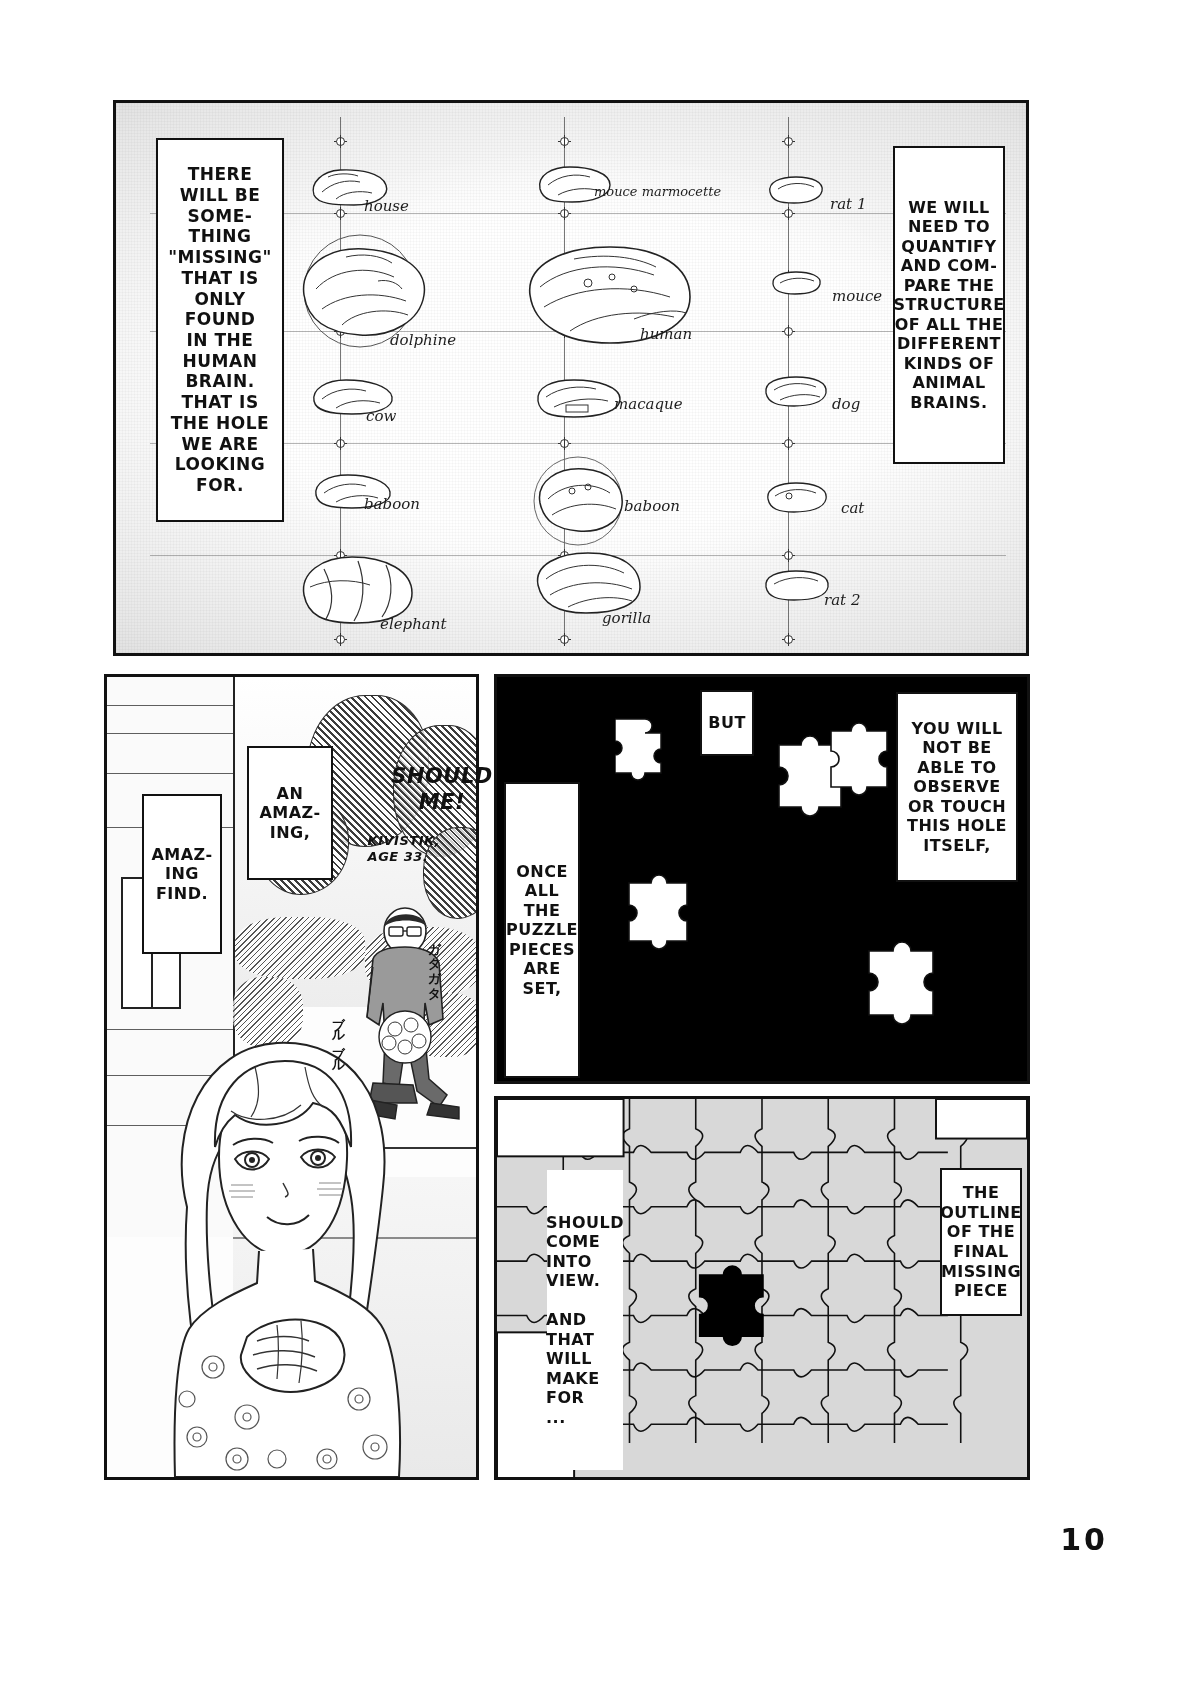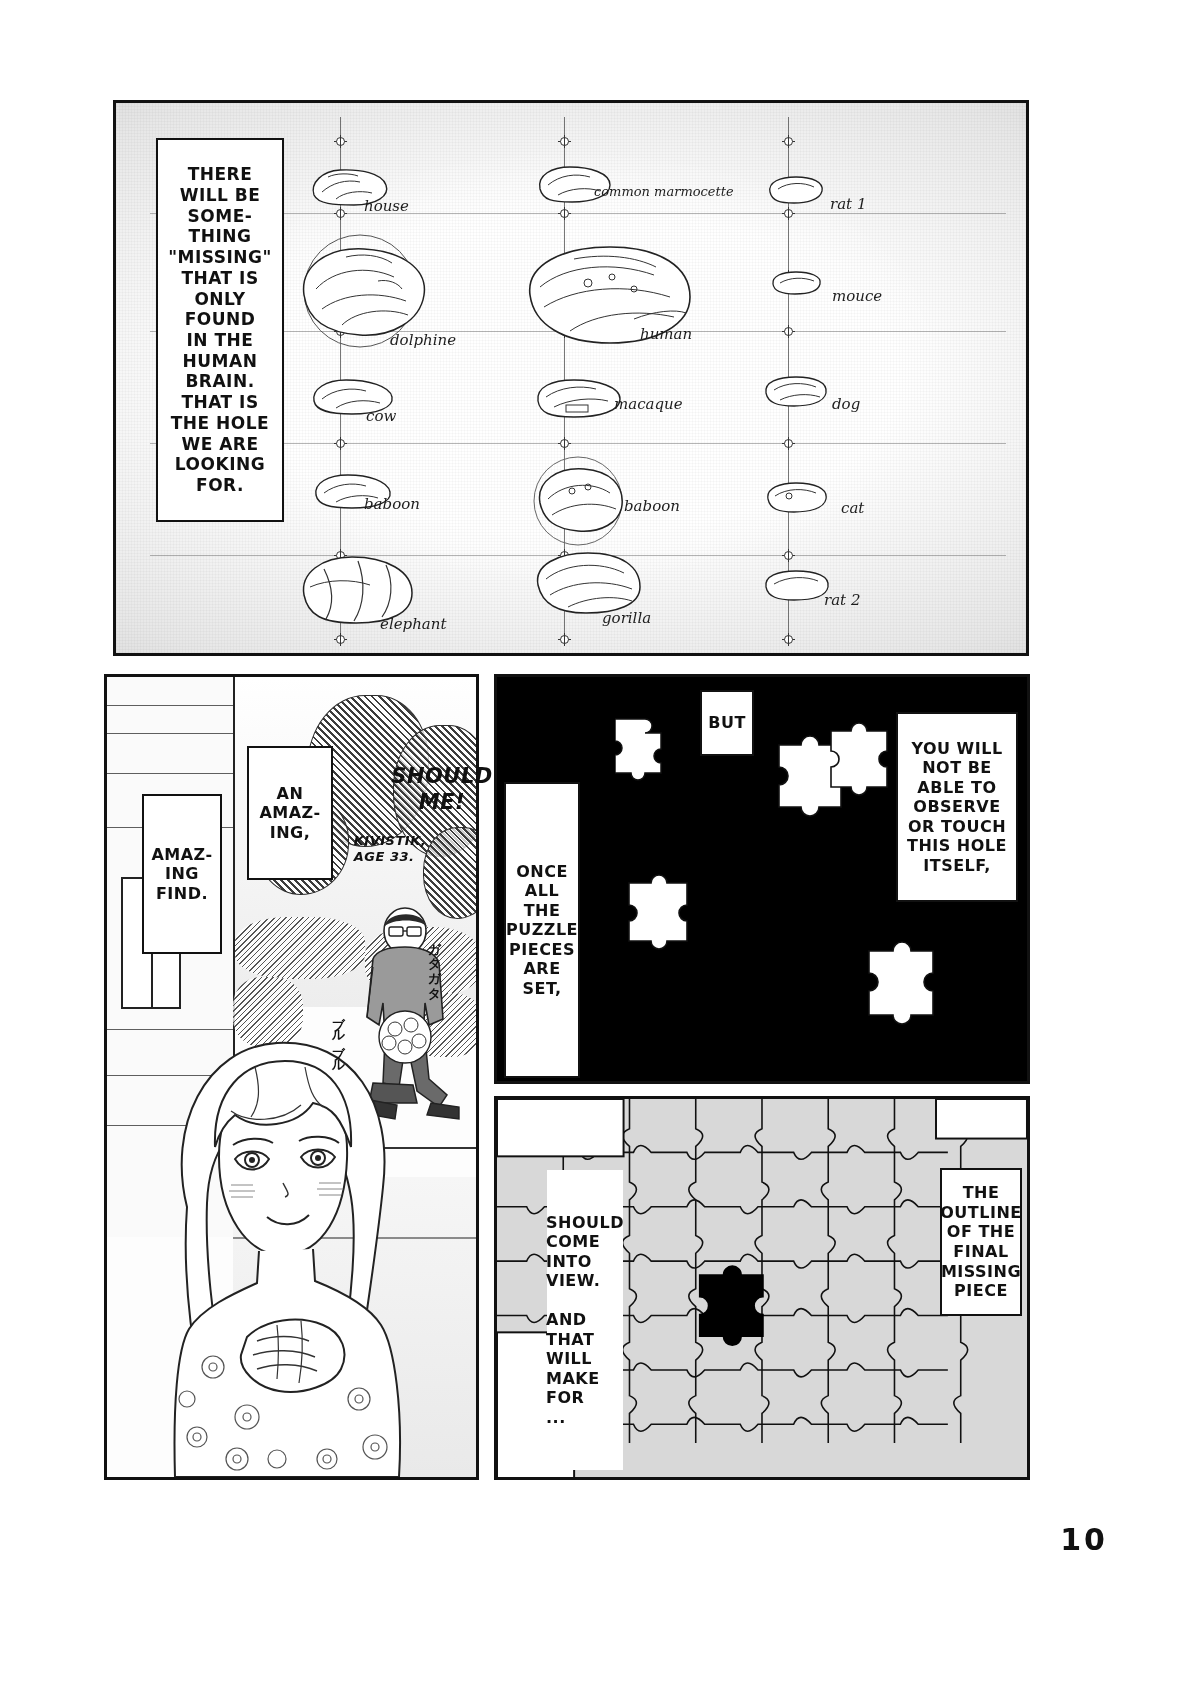--- a/index.html
+++ b/index.html
@@ -224,7 +224,7 @@
           <path d="M26 34 C38 27 56 26 68 30" fill="none" stroke="#333" stroke-width="1"></path>
         </svg>
     </div>
-    <div class="hand" style="left:478px;top:82px;font-size:13px;line-height:1.1">common marmocette</div>
+    <div class="hand" style="left:478px;top:82px;font-size:13px;line-height:1.1">mouce marmocette</div>
 
     <div class="blob" style="left:398px;top:136px">
       <svg width="186" height="112" viewBox="0 0 186 112">

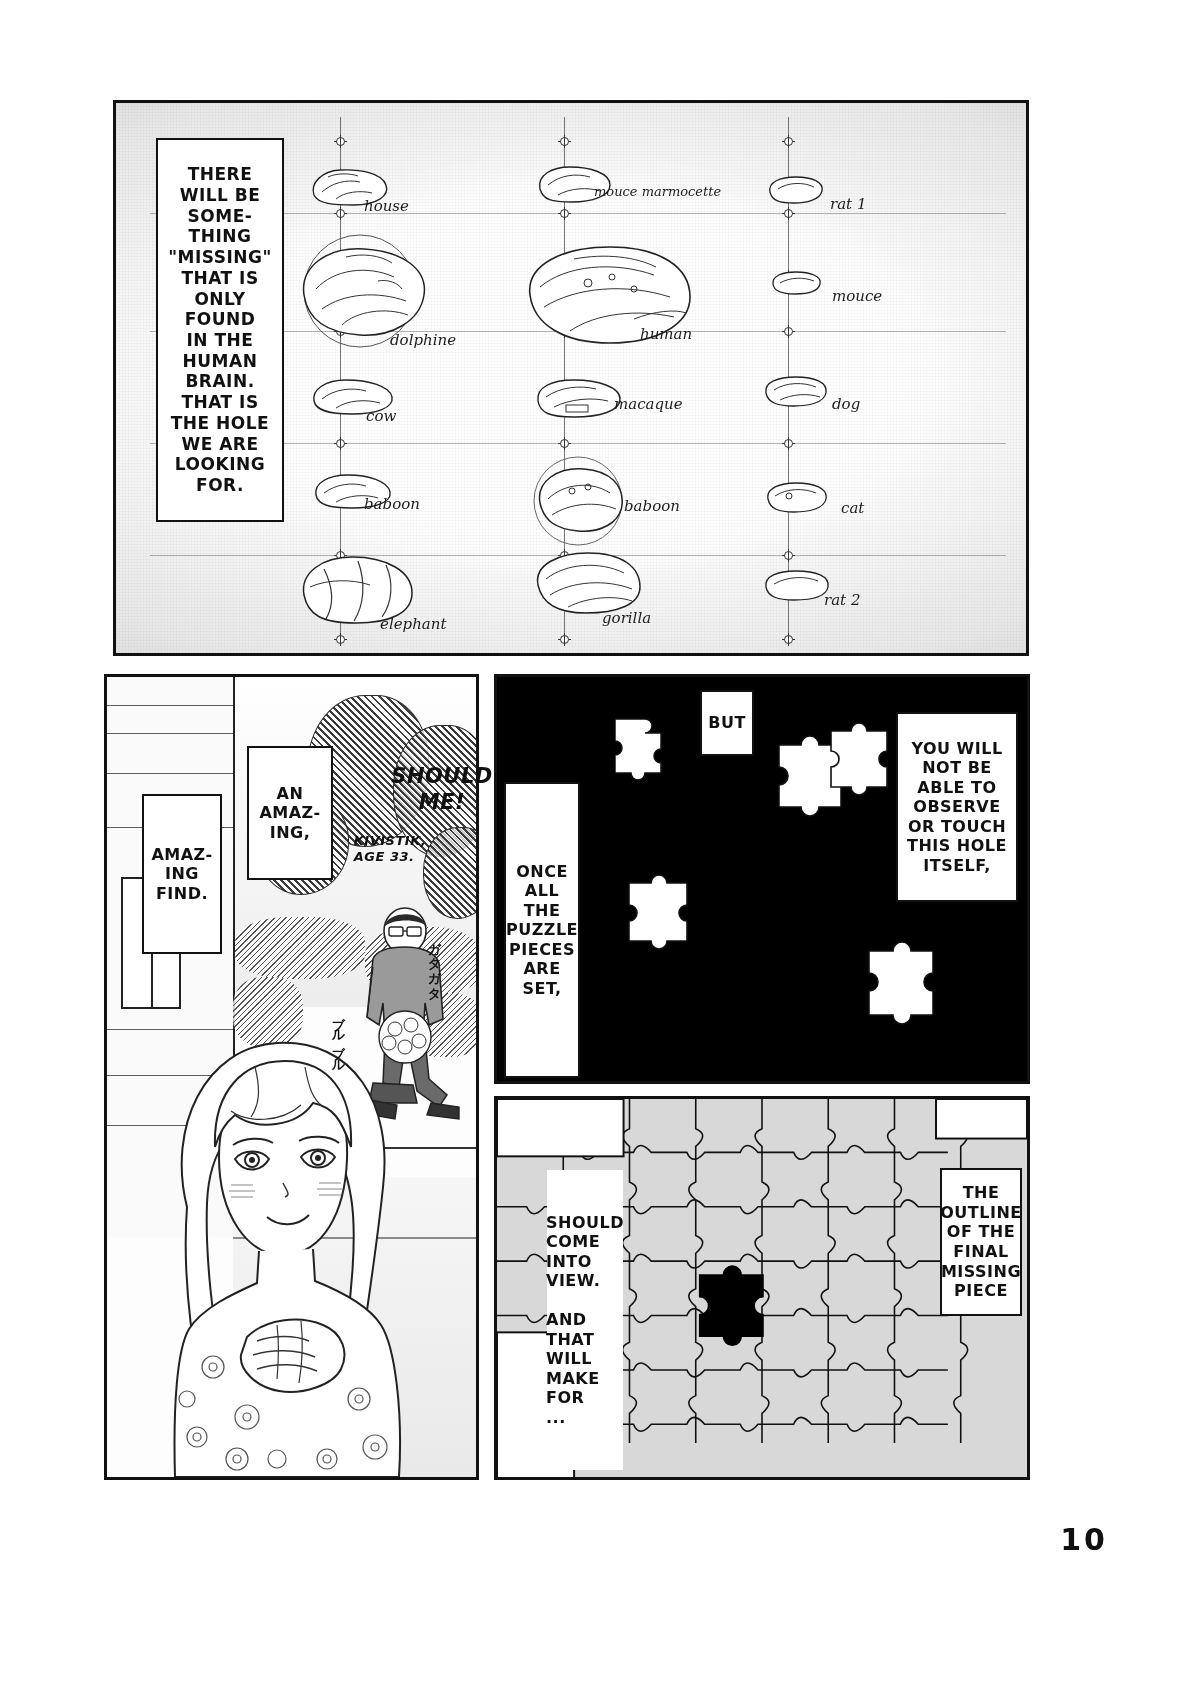--- a/index.html
+++ b/index.html
@@ -334,6 +334,19 @@
 LOOKING
 FOR.</span>
   </div>
+  <div class="cap" id="cap-right">
+    <span>WE WILL
+NEED TO
+QUANTIFY
+AND COM-
+PARE THE
+STRUCTURE
+OF ALL THE
+DIFFERENT
+KINDS OF
+ANIMAL
+BRAINS.</span>
+  </div>
 
   <div class="panel" id="panel2">
     <div class="p2sky"></div>

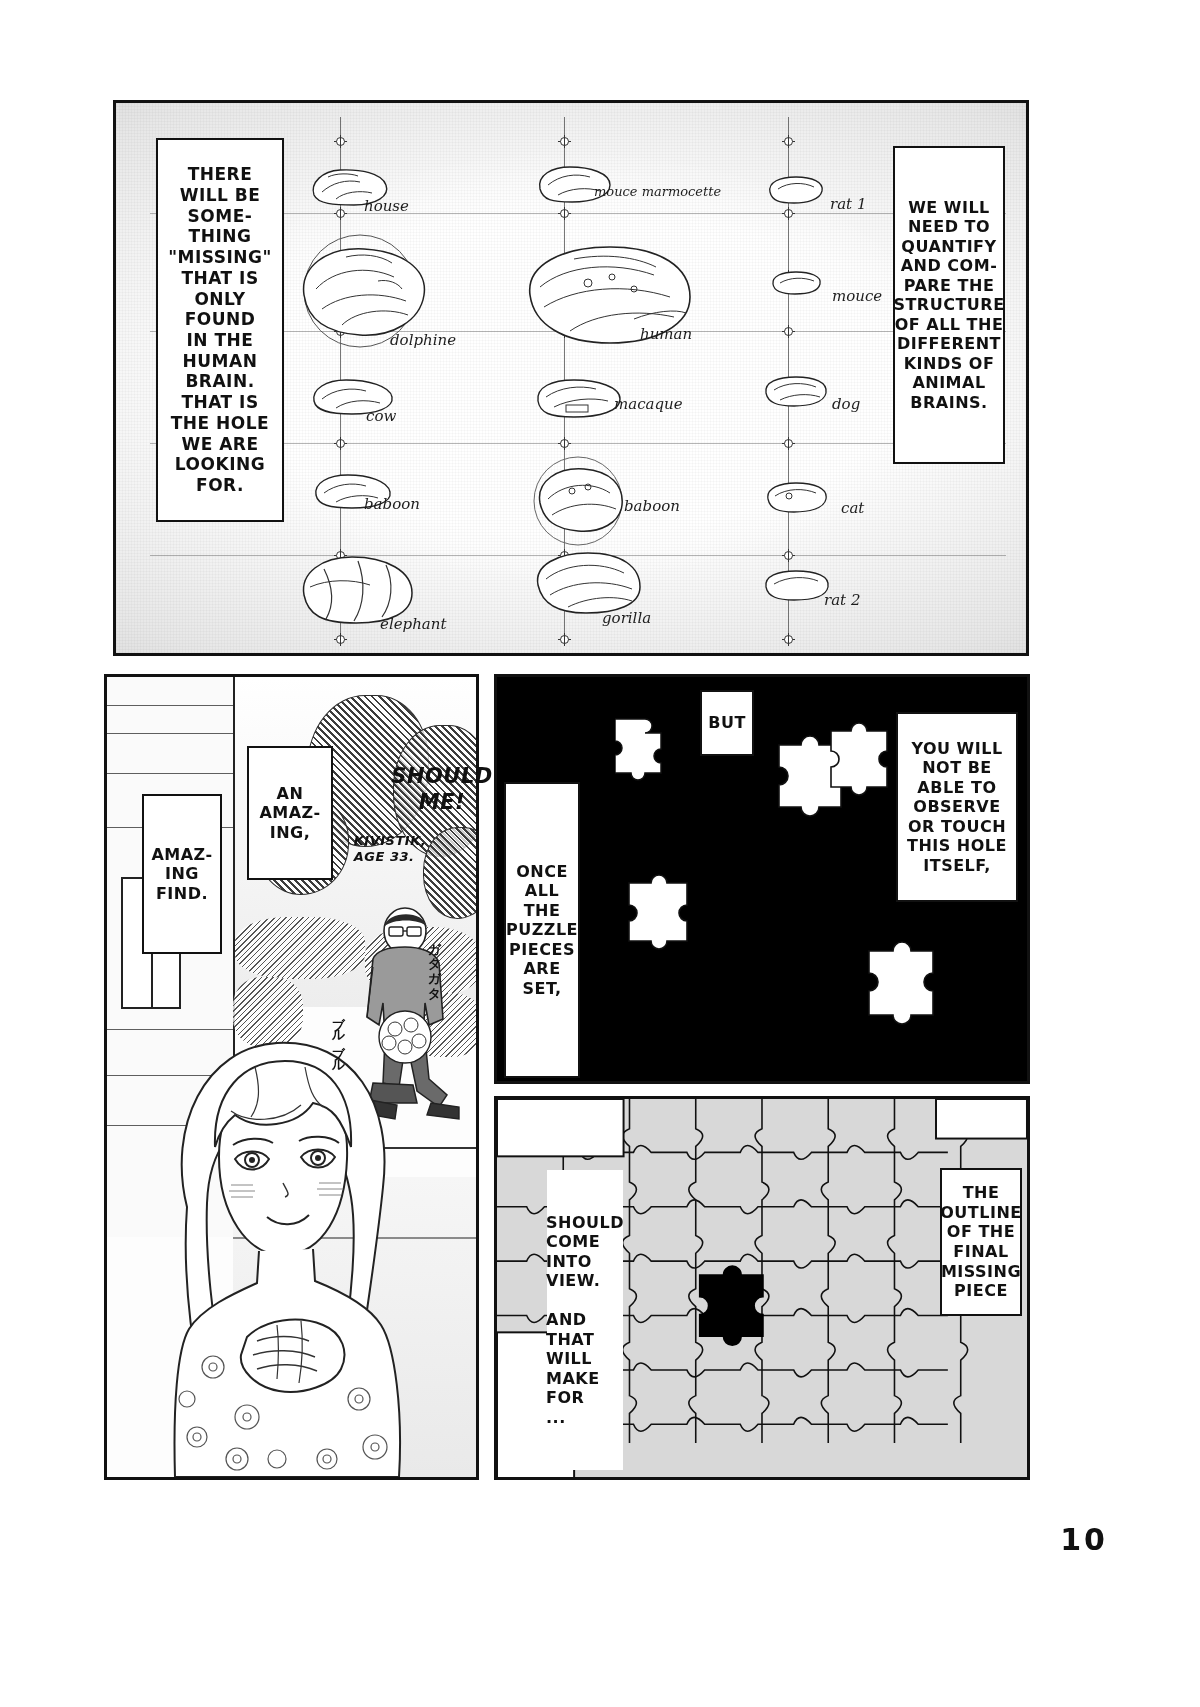--- a/index.html
+++ b/index.html
@@ -69,7 +69,7 @@
   #panel3{left:494px;top:674px;width:536px;height:410px;background:#000;}
   #cap-once{left:504px;top:782px;width:76px;height:296px;font-size:16px;font-weight:bold;}
   #cap-but{left:700px;top:690px;width:54px;height:66px;font-size:16px;font-weight:bold;}
-  #cap-younot{left:896px;top:692px;width:122px;height:190px;font-size:16px;font-weight:bold;margin-top:20px;}
+  #cap-younot{left:896px;top:692px;width:122px;height:190px;font-size:16px;font-weight:bold;}
   .pz{position:absolute;}
   .pz svg{display:block;}
 

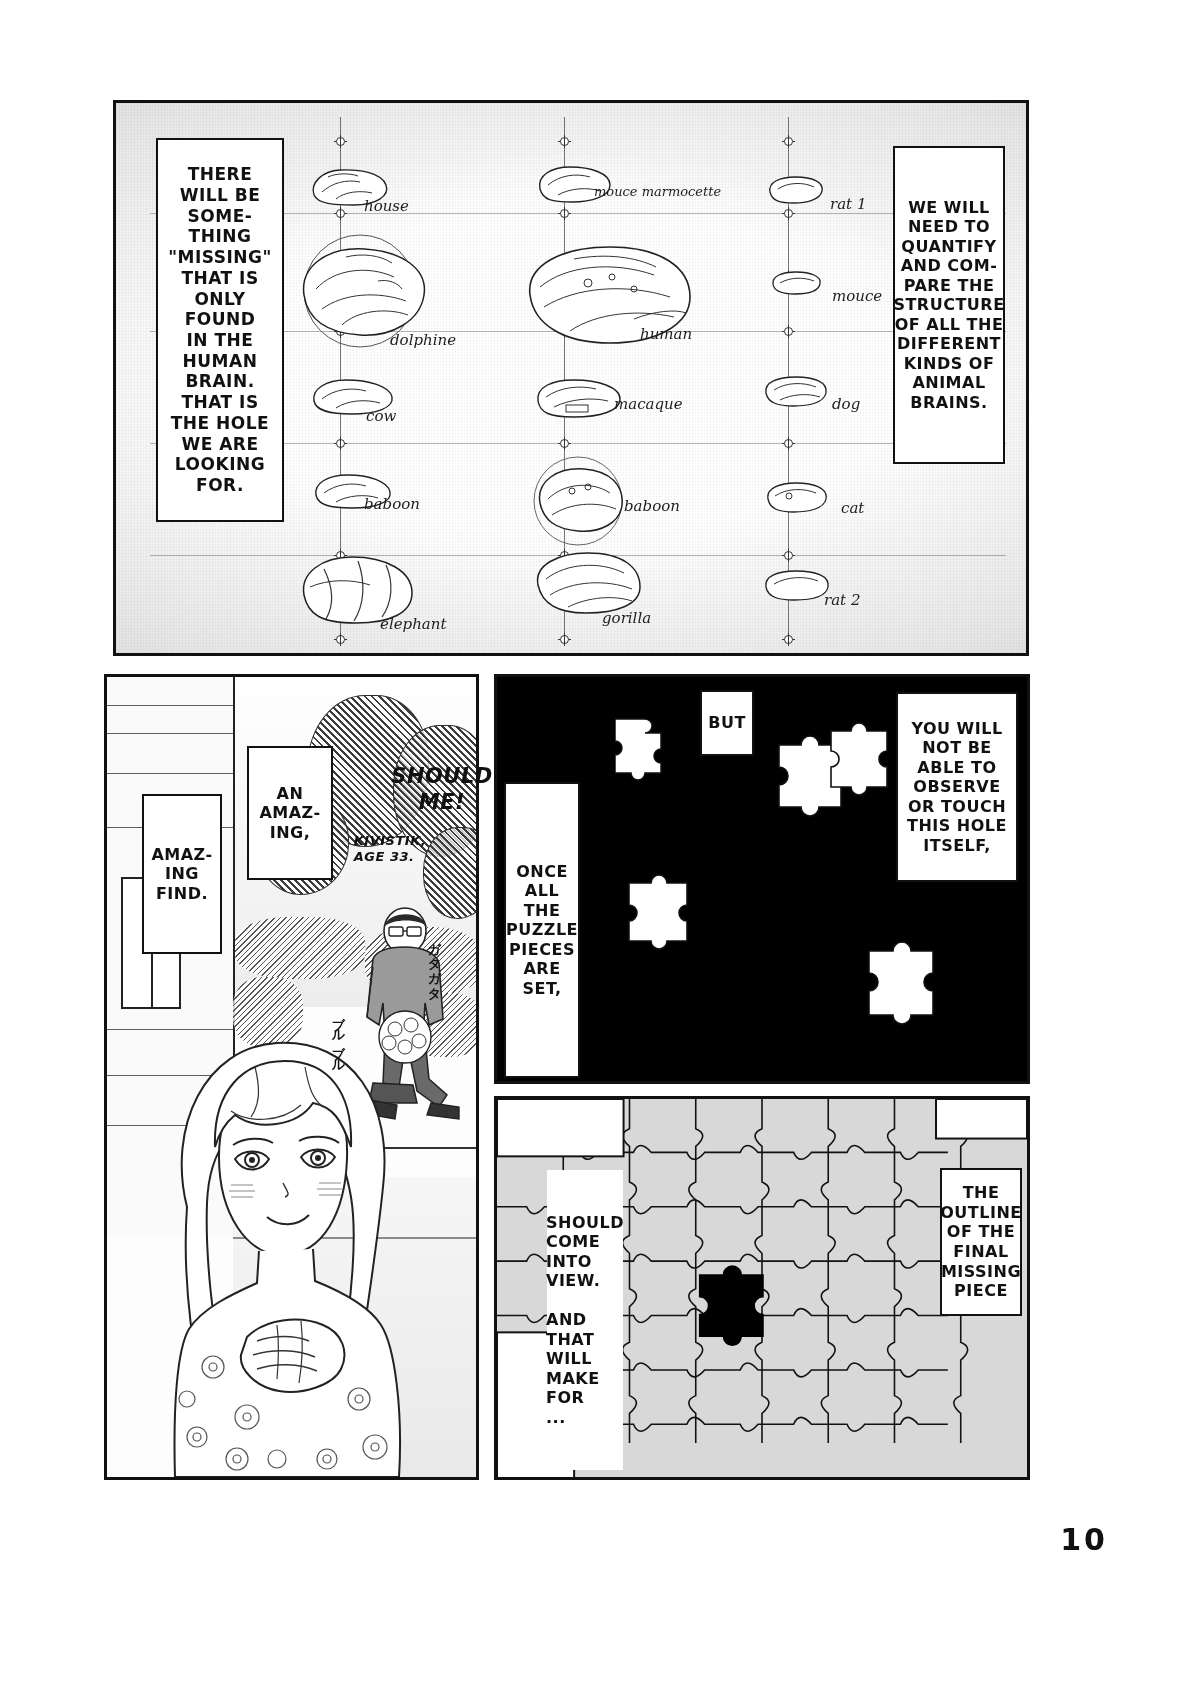--- a/index.html
+++ b/index.html
@@ -62,7 +62,7 @@
   #cap-amazing-find{left:142px;top:794px;width:80px;height:160px;font-size:16px;font-weight:bold;}
   #cap-an-amazing{left:247px;top:746px;width:86px;height:134px;font-size:16px;font-weight:bold;}
   #cap-marry{left:398px;top:748px;width:88px;height:84px;border:none;background:transparent;font-size:21px;font-weight:bold;font-style:italic;}
-  #cap-kivistik{left:337px;top:828px;width:106px;height:42px;border:none;background:transparent;font-size:13px;font-style:italic;font-weight:bold;text-align:left;justify-content:center;}
+  #cap-kivistik{left:337px;top:828px;width:106px;height:42px;border:none;background:transparent;font-size:13px;font-style:italic;font-weight:bold;text-align:left;justify-content:flex-end;}
   .sfx{position:absolute;font-size:13px;font-weight:bold;writing-mode:vertical-rl;color:#111;}
 
   

